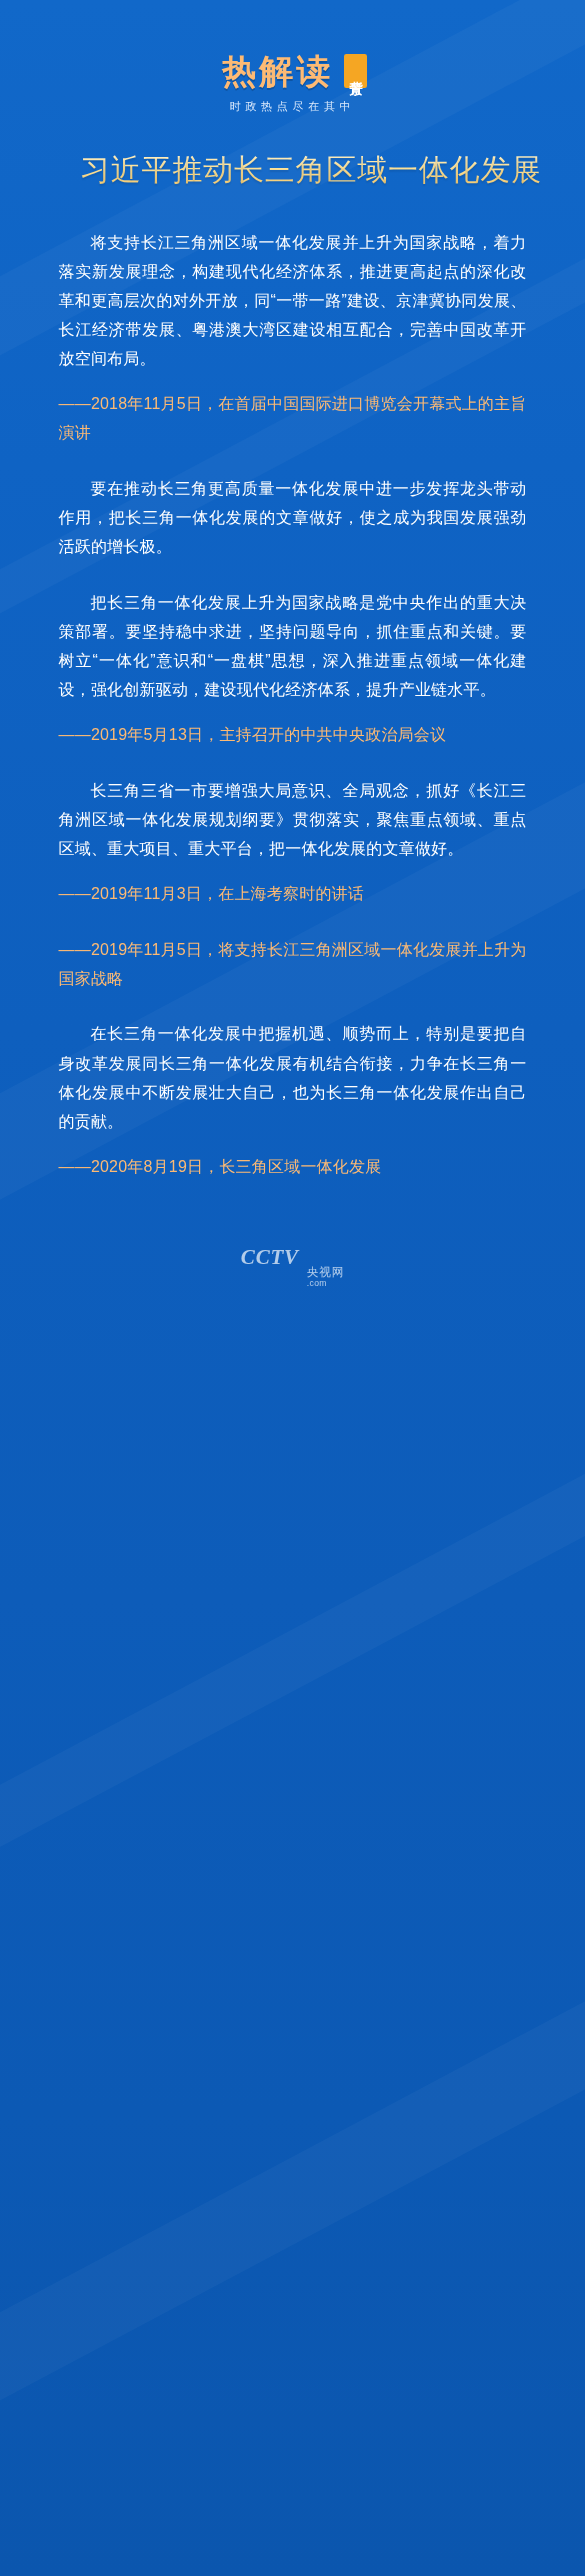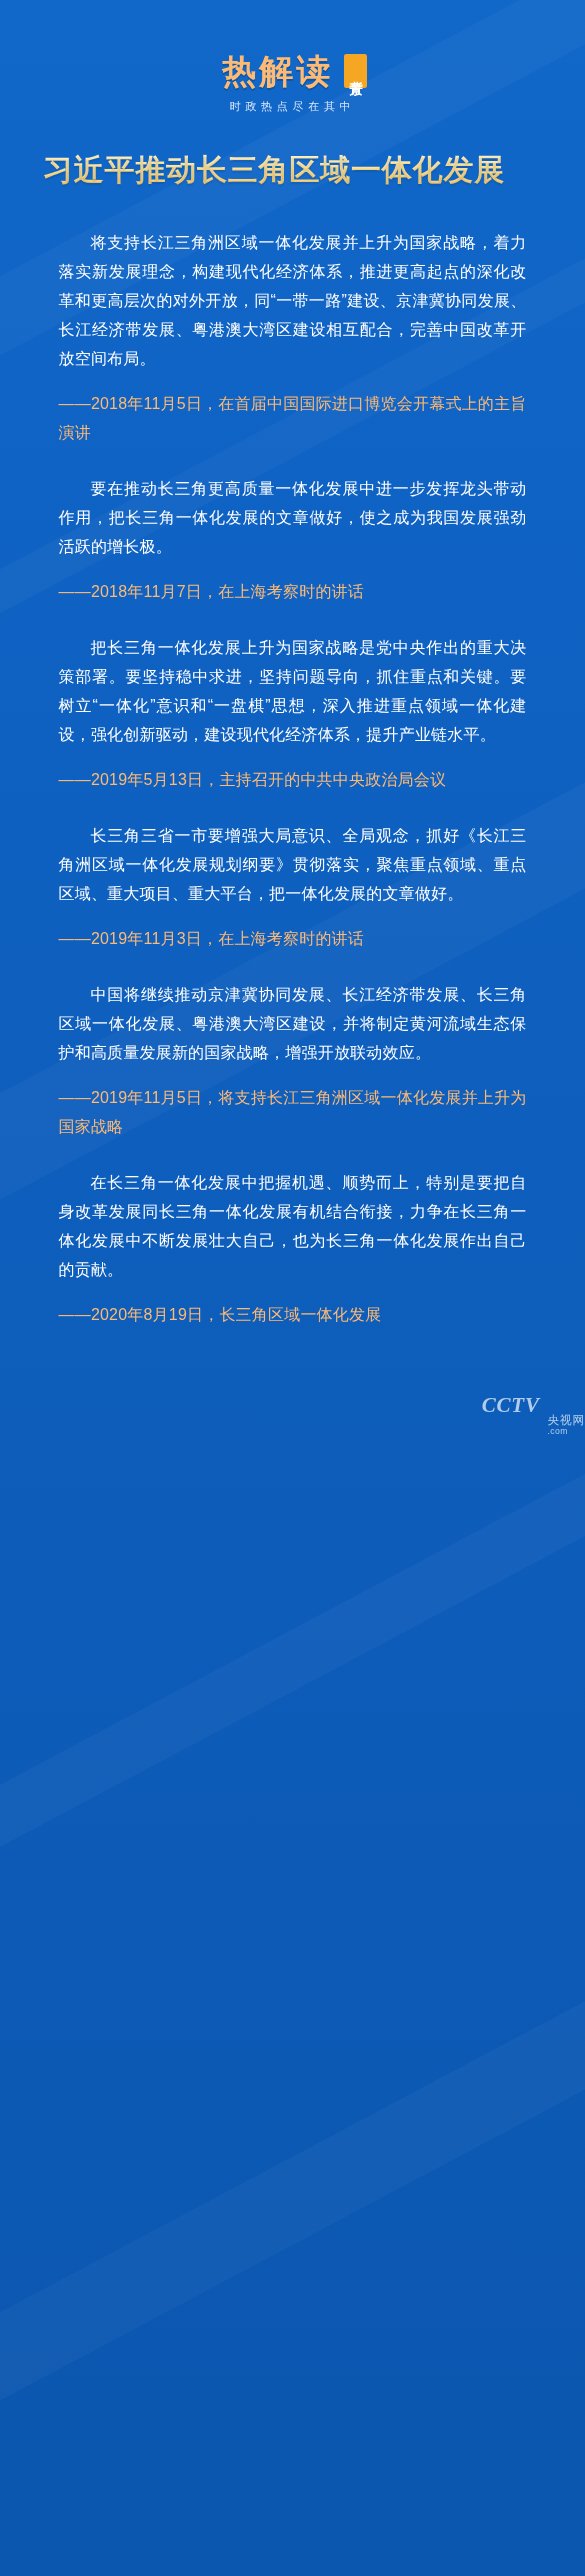--- a/index.html
+++ b/index.html
@@ -86,9 +86,9 @@
   .headline {
     margin: 34px auto 8px auto;
     width: 499px;
-    text-align: left;
+    text-align: right;
     font-size: 30px;
-    font-weight: bold;
+    font-weight: normal;
     line-height: 1.45;
     letter-spacing: 0.8px;
     color: #ffe9a8;

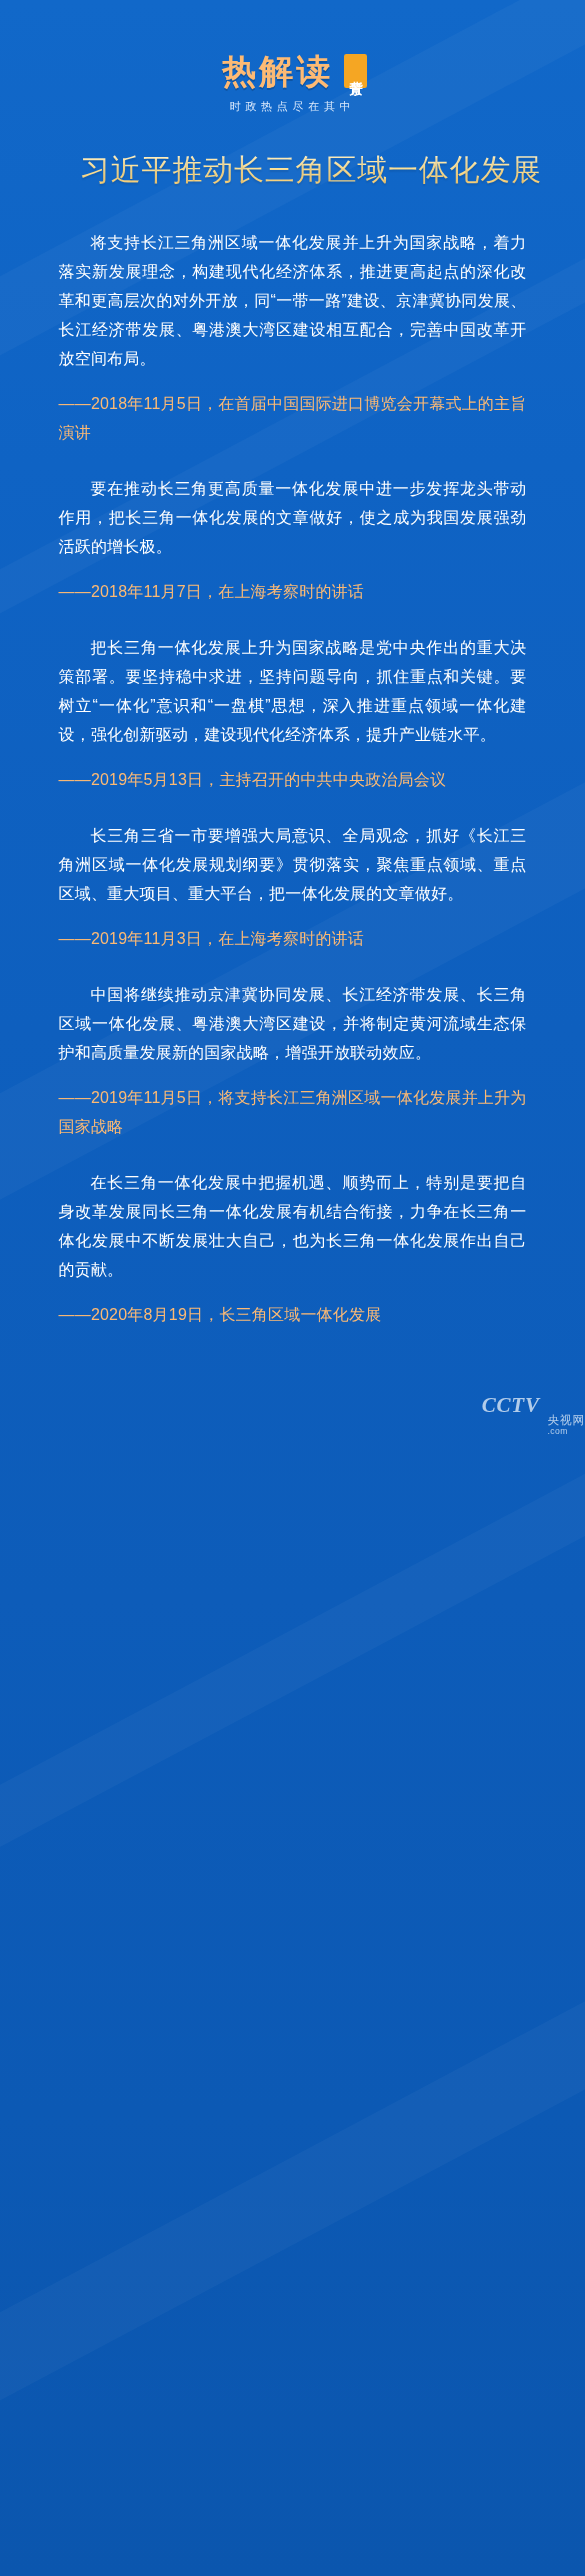--- a/index.html
+++ b/index.html
@@ -182,7 +182,6 @@
 
     <div class="block">
       <p class="quote">要在推动长三角更高质量一体化发展中进一步发挥龙头带动作用，把长三角一体化发展的文章做好，使之成为我国发展强劲活跃的增长极。</p>
-      <p class="source">——2018年11月7日，在上海考察时的讲话</p>
     </div>
 
     <div class="block">

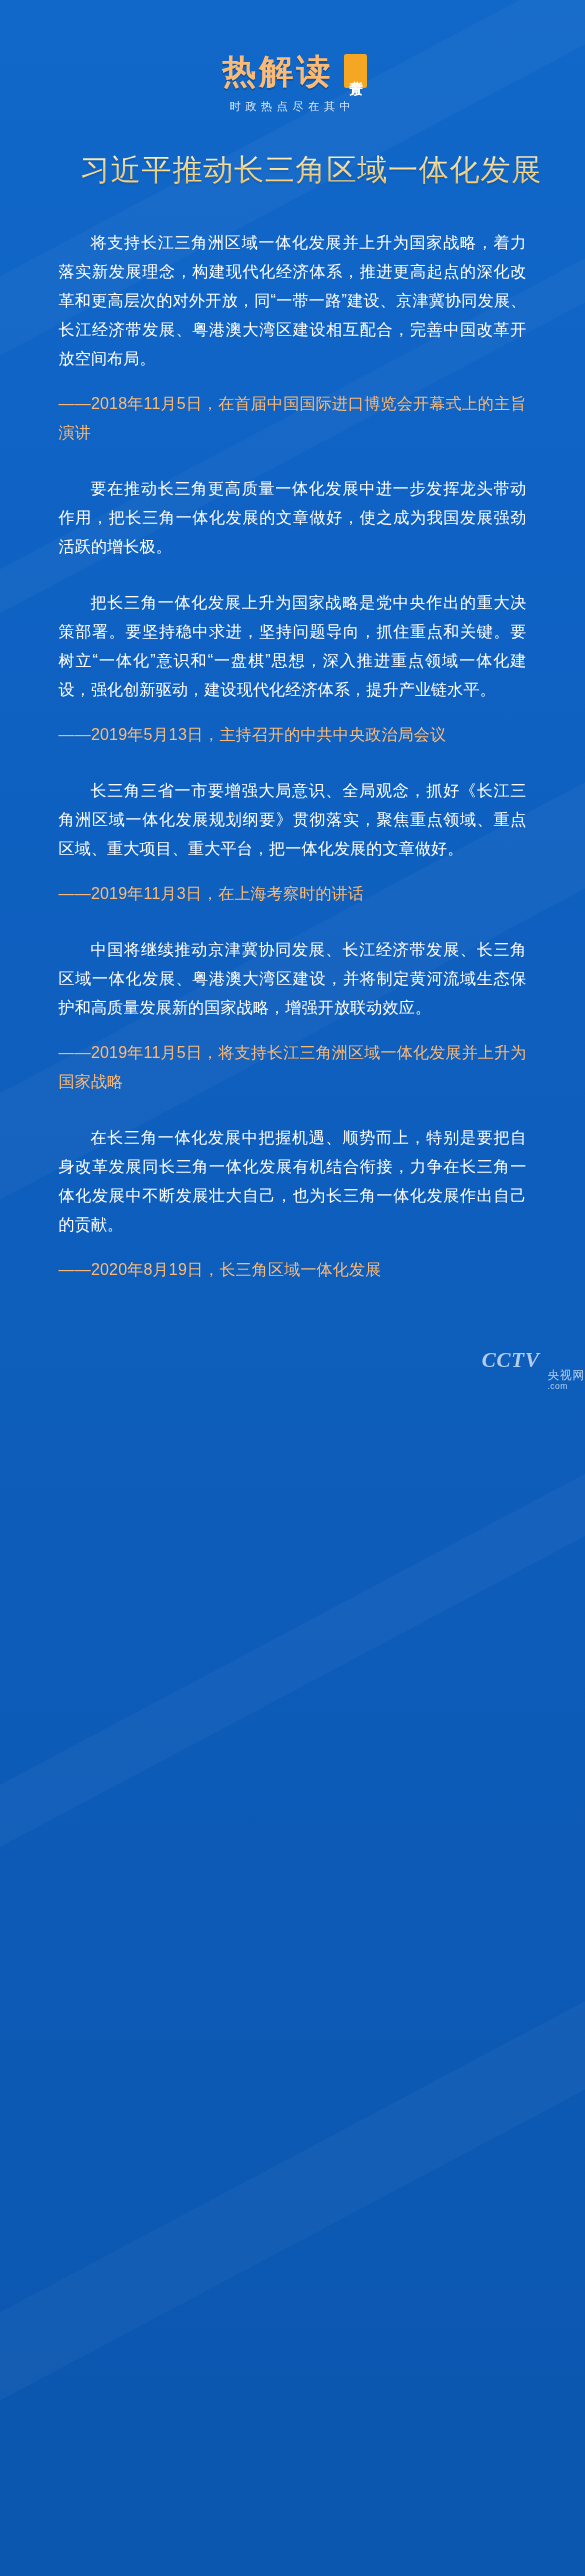--- a/index.html
+++ b/index.html
@@ -195,7 +195,6 @@
     </div>
 
     <div class="block">
-      <p class="quote">中国将继续推动京津冀协同发展、长江经济带发展、长三角区域一体化发展、粤港澳大湾区建设，并将制定黄河流域生态保护和高质量发展新的国家战略，增强开放联动效应。</p>
       <p class="source">——2019年11月5日，将支持长江三角洲区域一体化发展并上升为国家战略</p>
     </div>
 

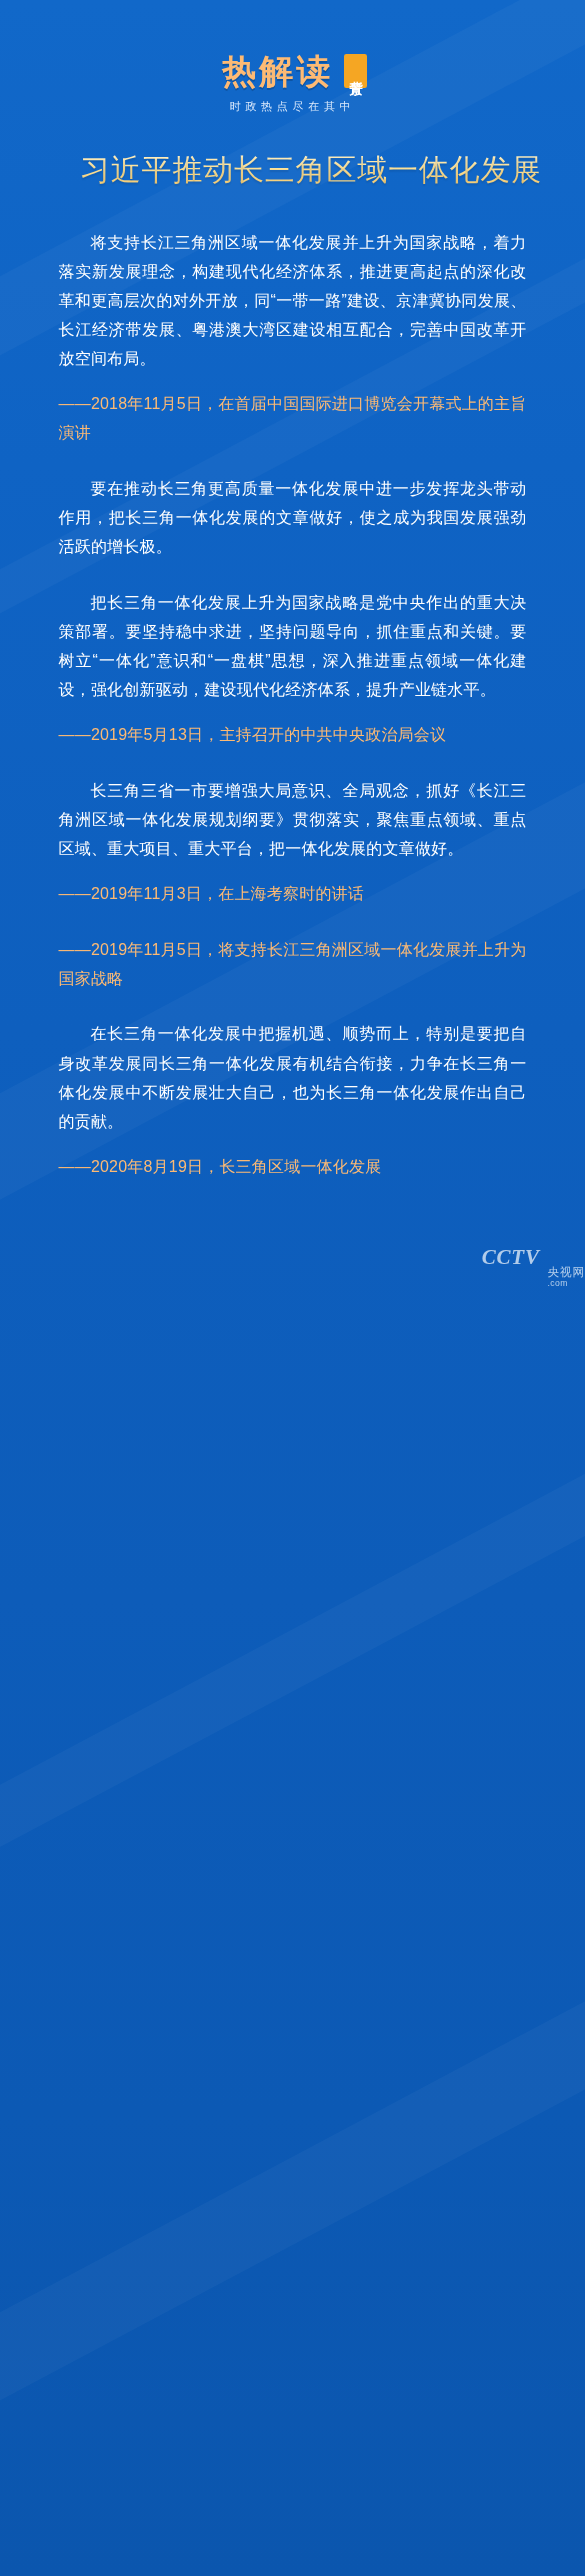--- a/index.html
+++ b/index.html
@@ -130,7 +130,7 @@
     padding-bottom: 31px;
     display: flex;
     align-items: center;
-    justify-content: flex-end;
+    justify-content: center;
     gap: 7.8px;
   }
   .cctv-logo {

